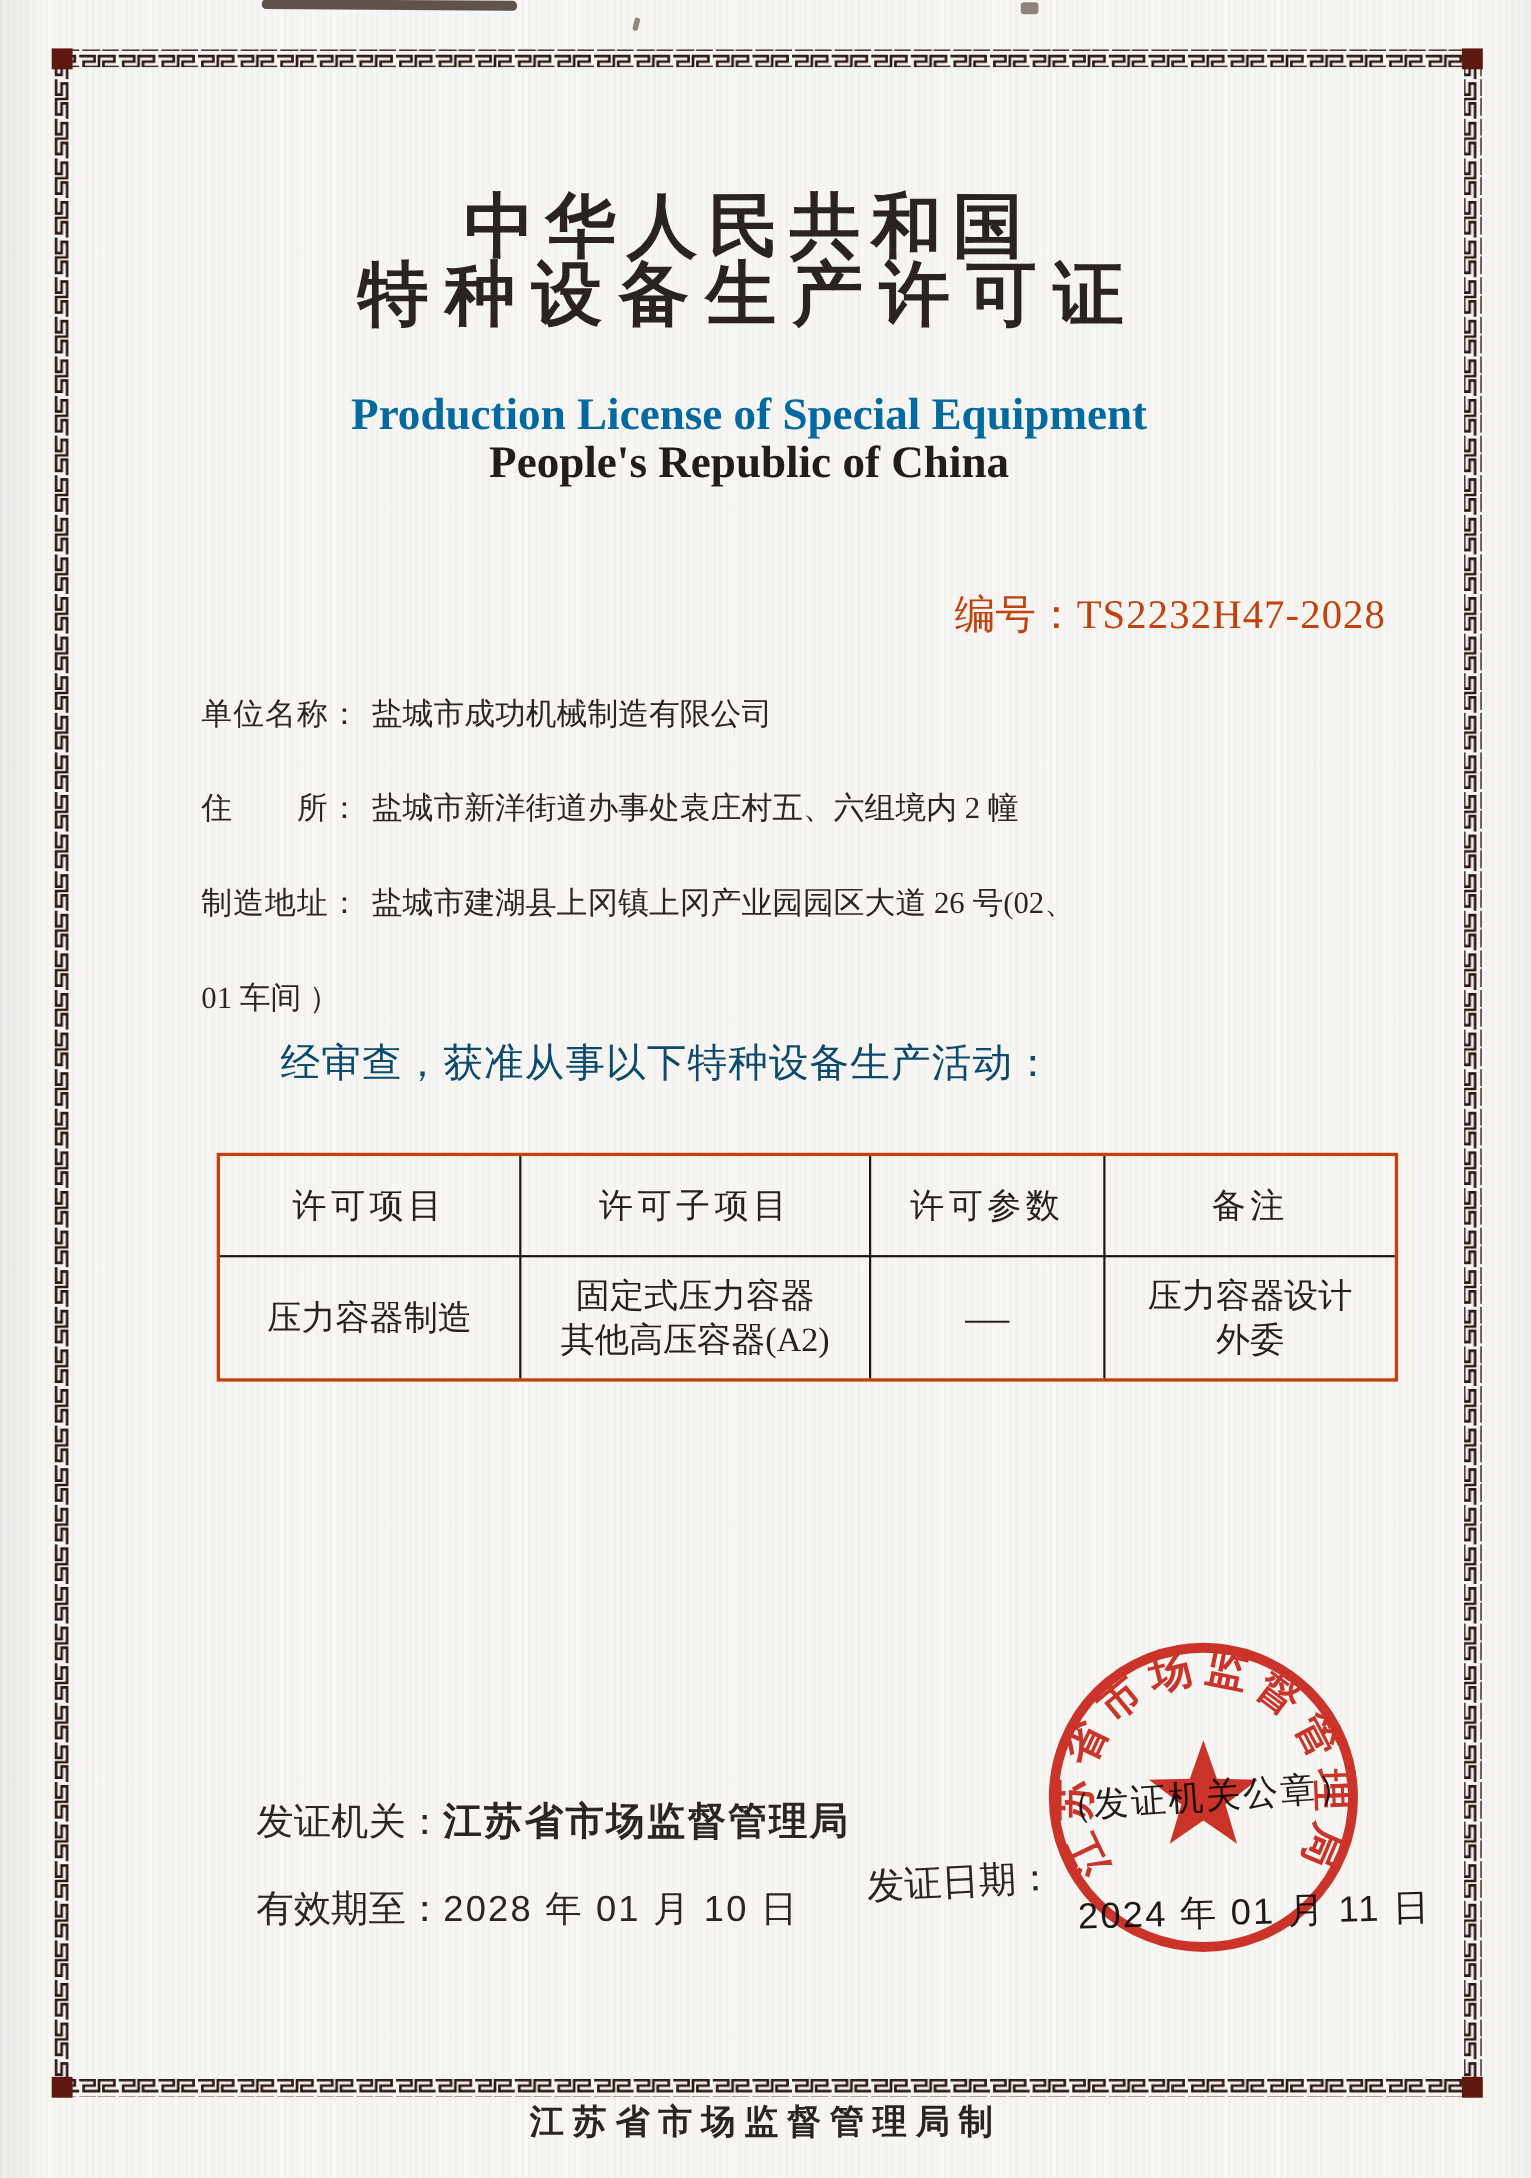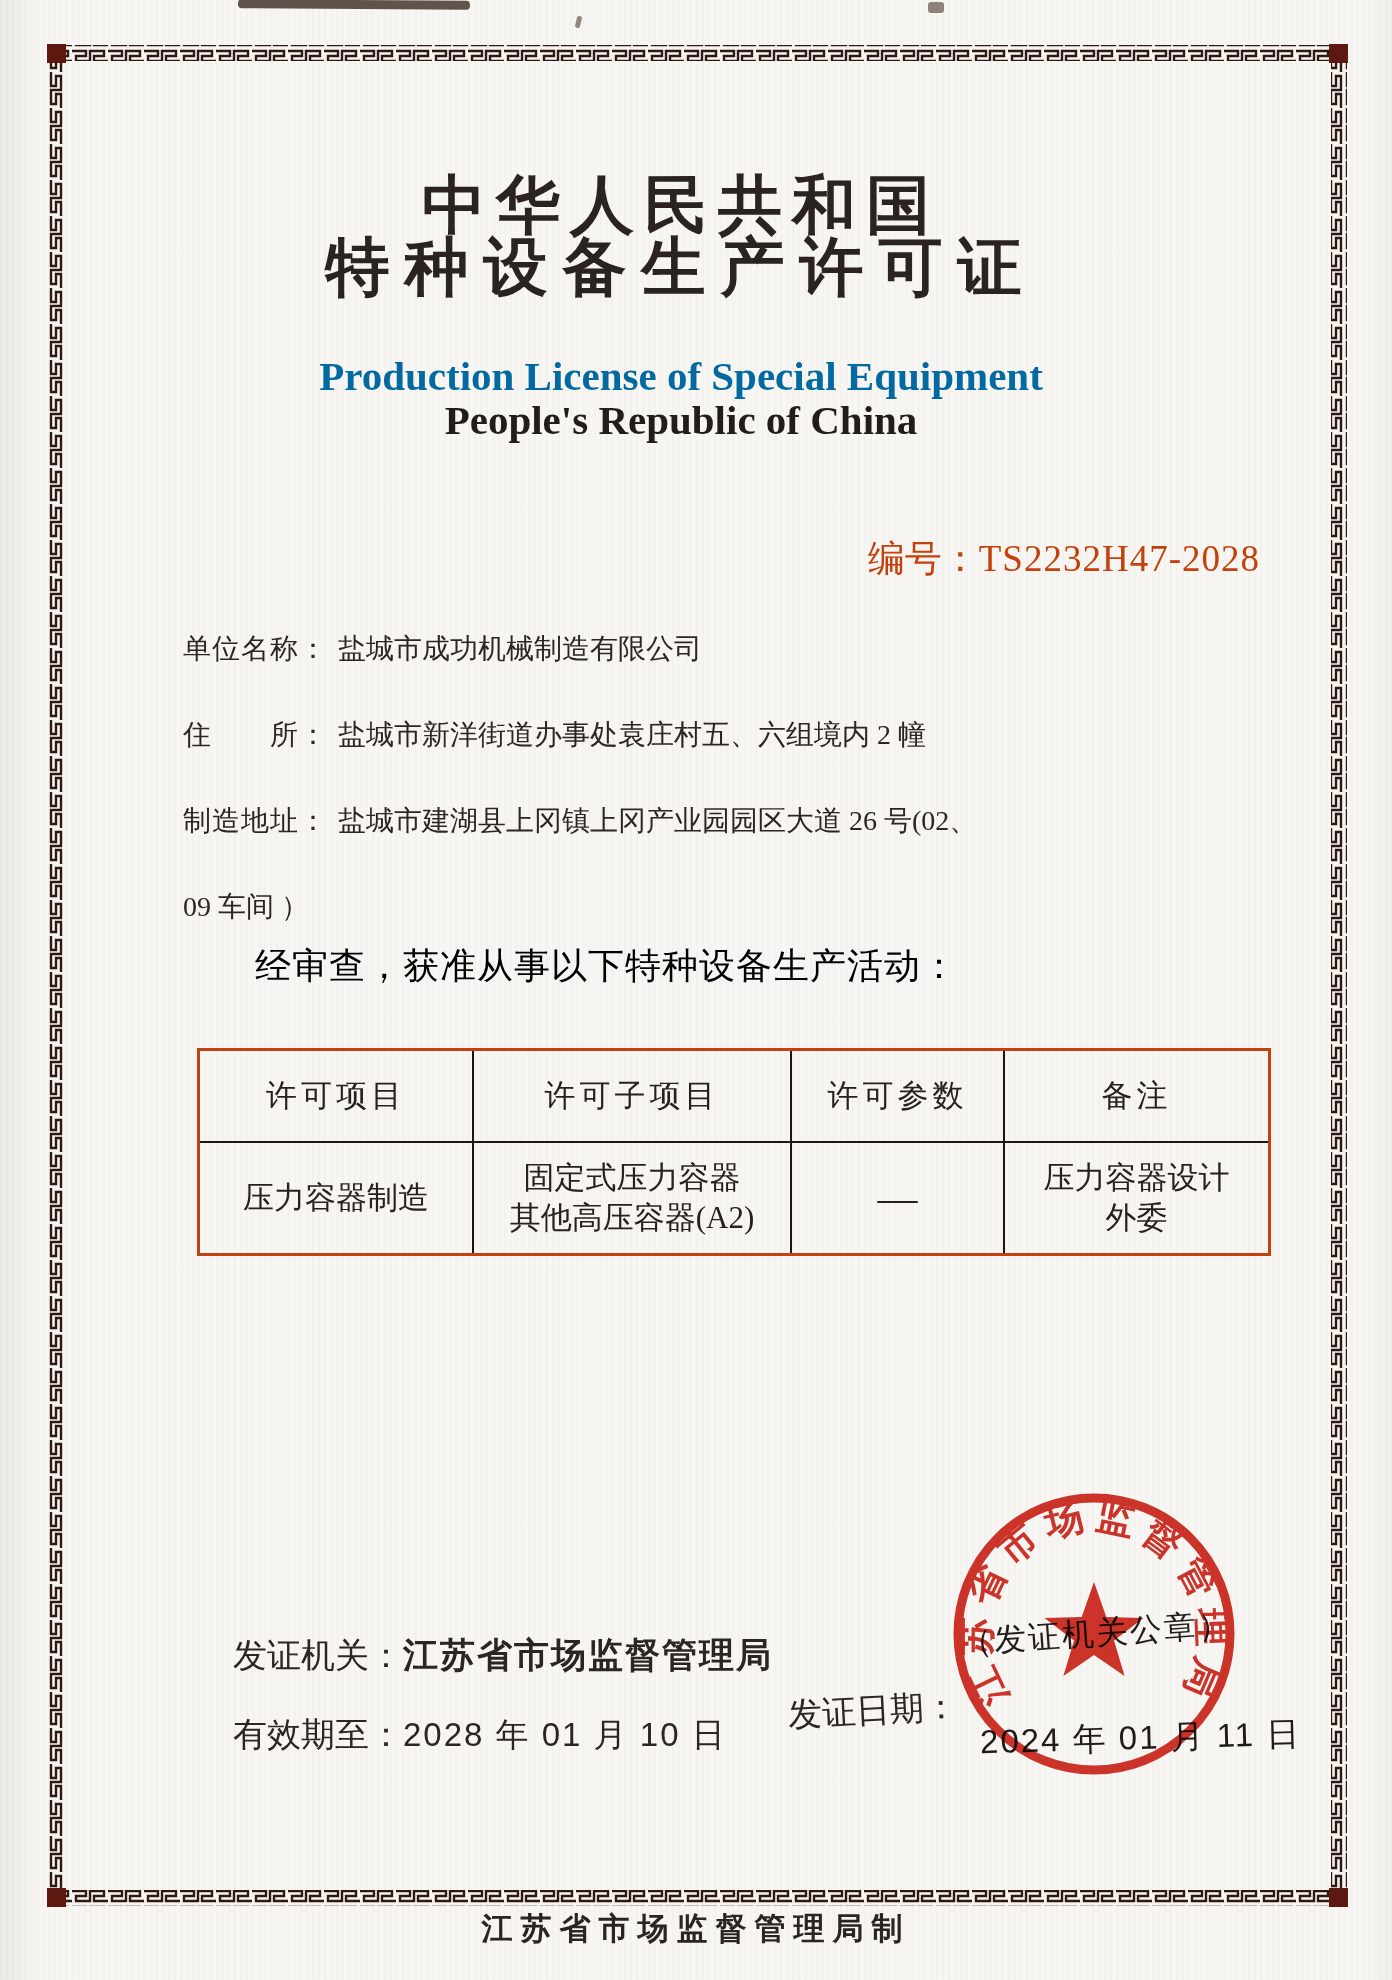--- a/index.html
+++ b/index.html
@@ -104,7 +104,7 @@
   <span class="lab">制造地址：</span><span class="val">盐城市建湖县上冈镇上冈产业园园区大道 26 号(02、</span>
 </div>
 <div class="abs field f4">
-  <span class="val" style="margin-left:0;">09 车间 ）</span>
+  <span class="val" style="margin-left:0;">01 车间 ）</span>
 </div>
 
 <div class="abs statement">经审查，获准从事以下特种设备生产活动：</div>

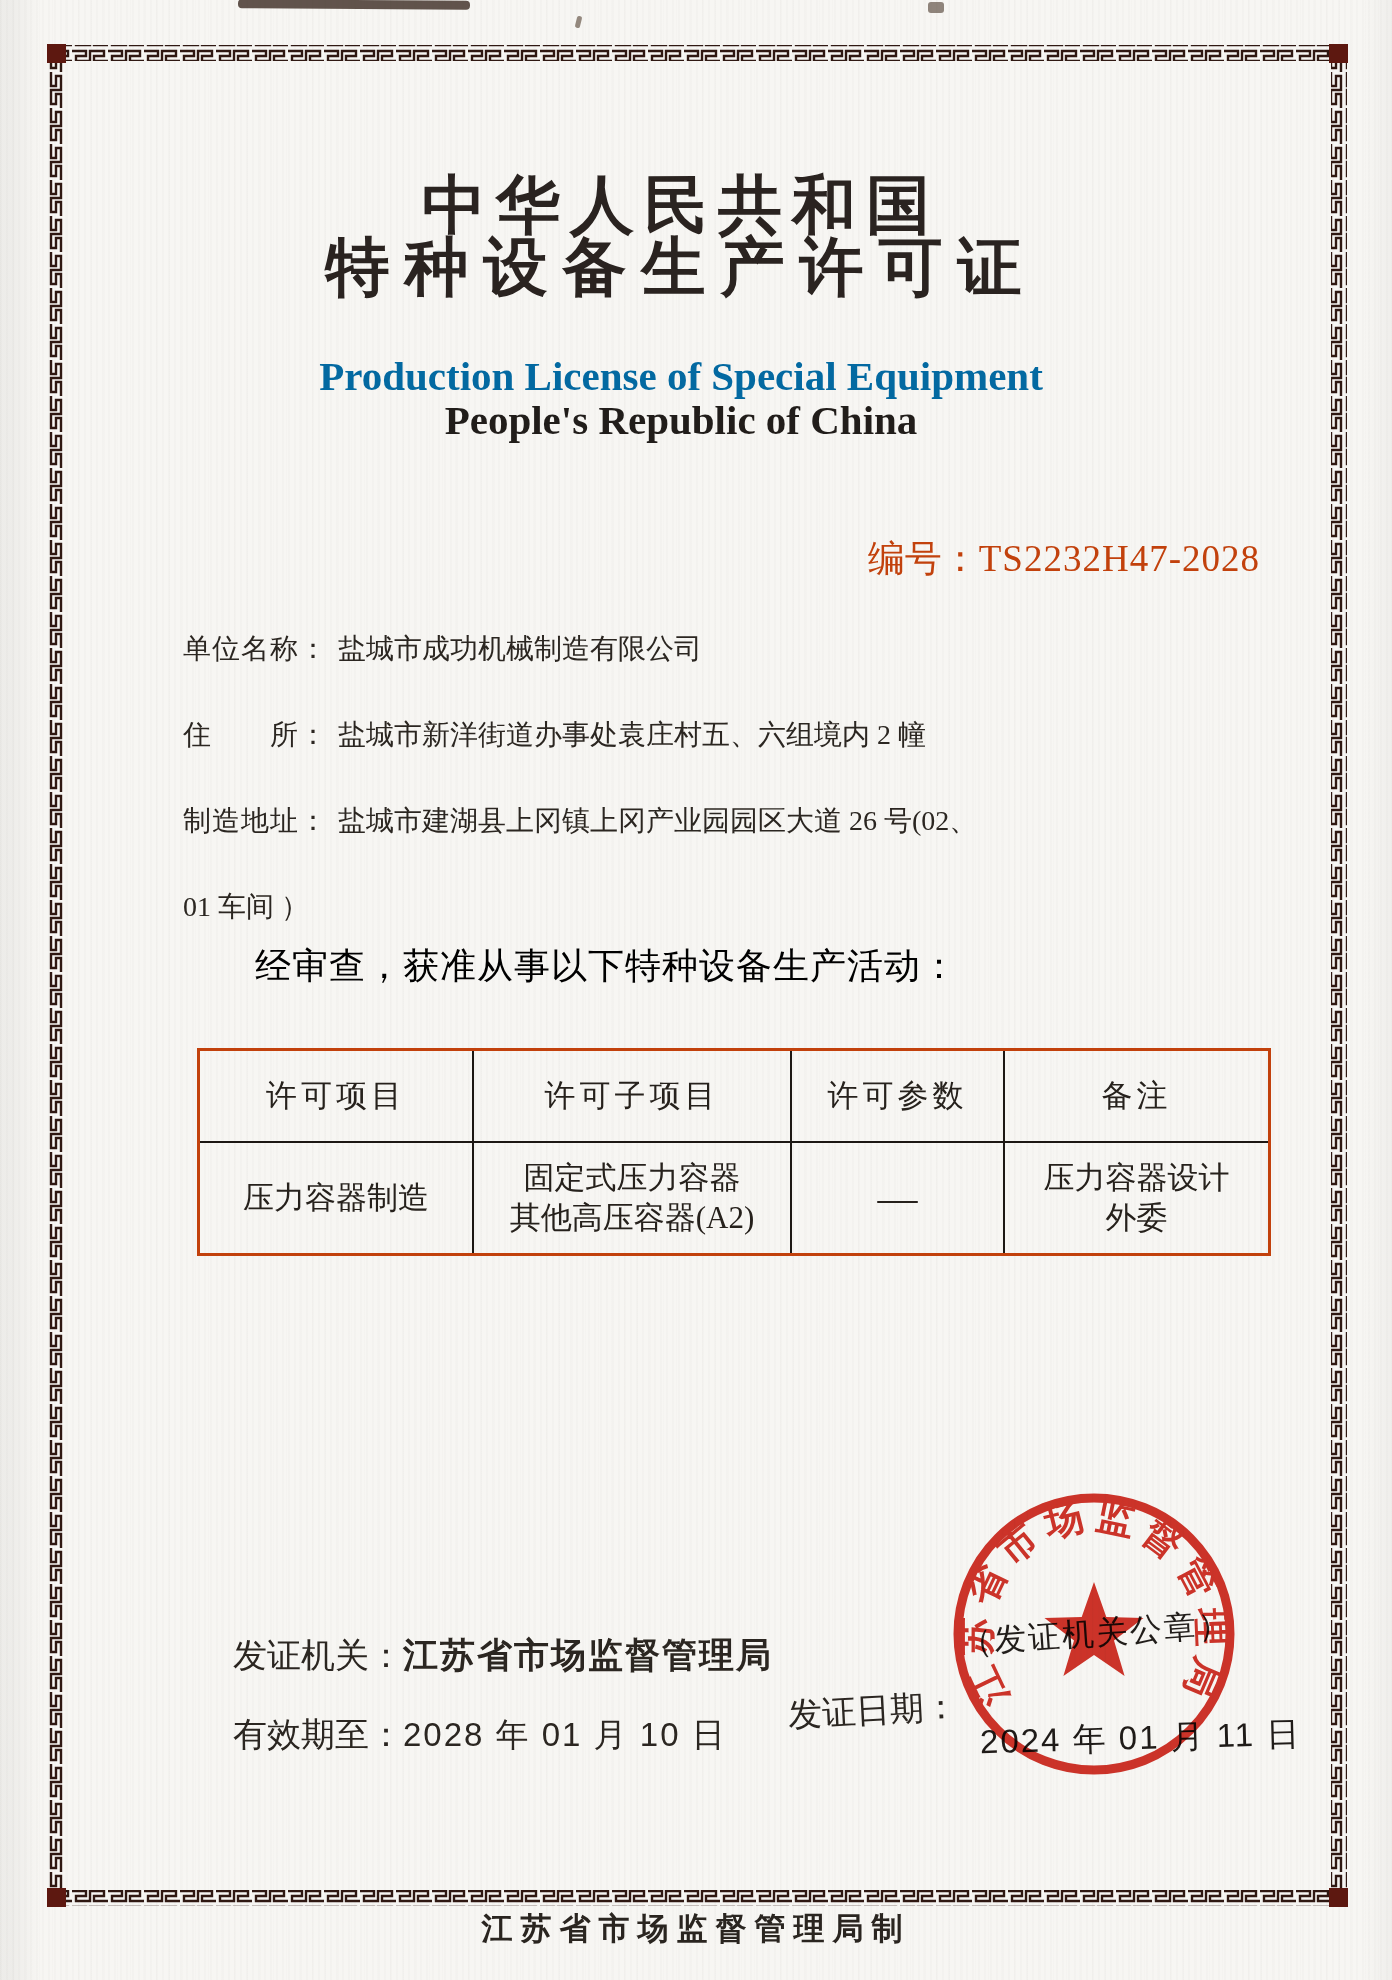--- a/index.html
+++ b/index.html
@@ -31,7 +31,7 @@
   .f4{top:888px;}
   .field .lab{letter-spacing:1px;}
   .field .val{margin-left:10px;}
-  .statement{left:255px;top:942px;font-size:36px;color:#000000;letter-spacing:1px;}
+  .statement{left:255px;top:942px;font-size:36px;color:#0c4a6e;letter-spacing:1px;}
   
   .lic-table{left:197px;top:1048px;width:1068px;display:grid;
     grid-template-columns:272px 318px 213px 265px;grid-template-rows:90px 112px;

